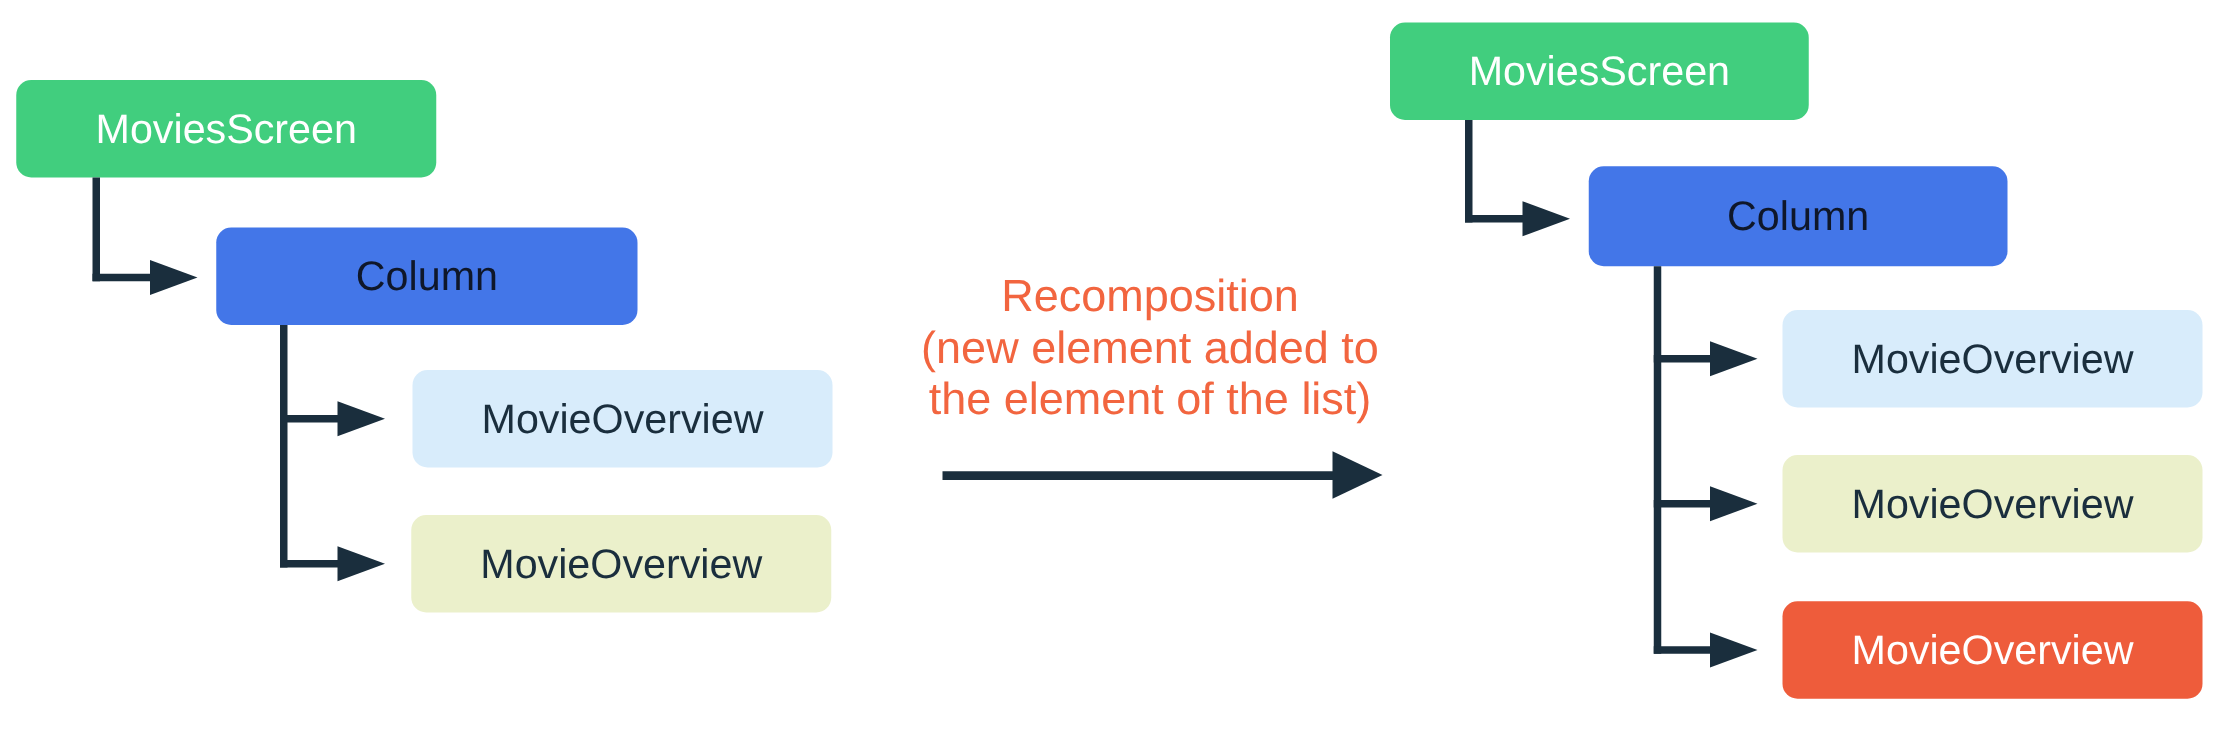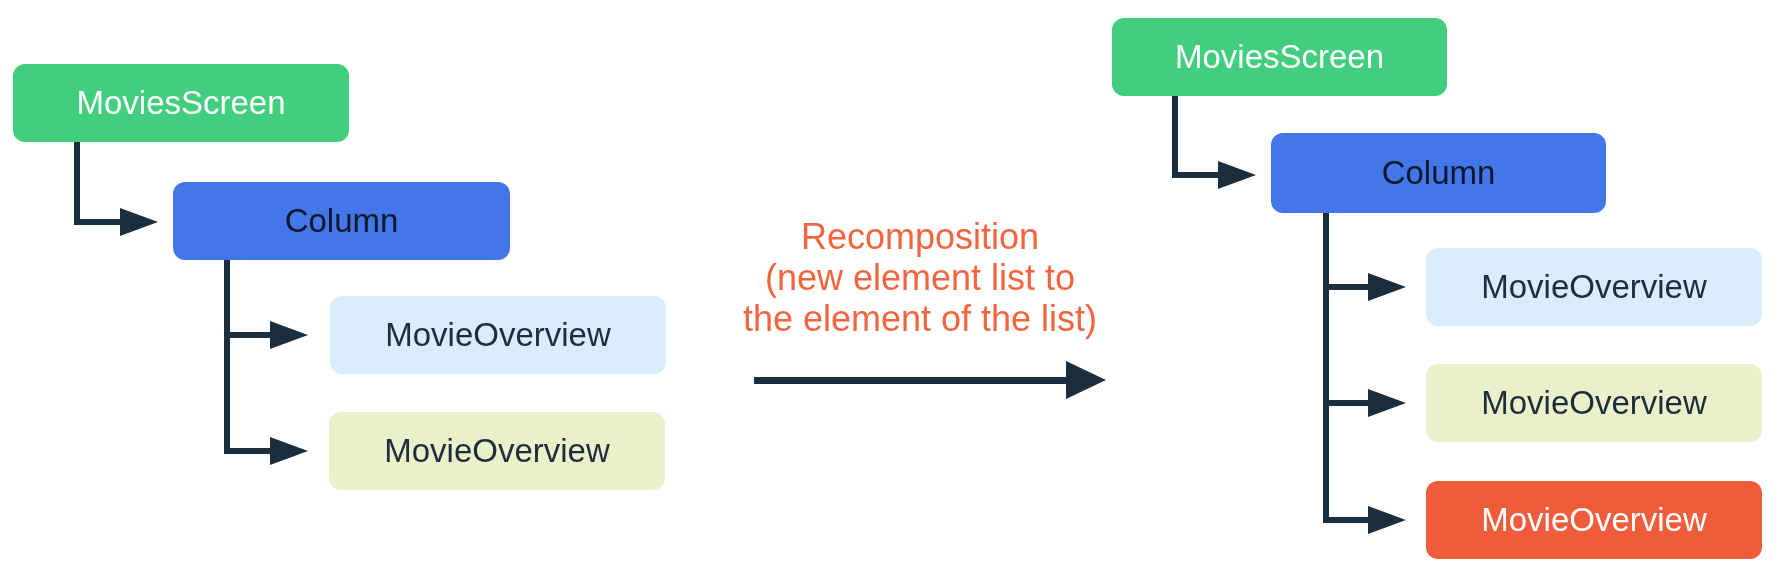--- a/index.html
+++ b/index.html
@@ -65,7 +65,7 @@
 
   <div class="annot">
     <div>Recomposition</div>
-    <div>(new element list to</div>
+    <div>(new element added to</div>
     <div>the element of the list)</div>
   </div>
   <div class="line" style="left:754px;top:377px;width:316px;height:7px;"></div>

